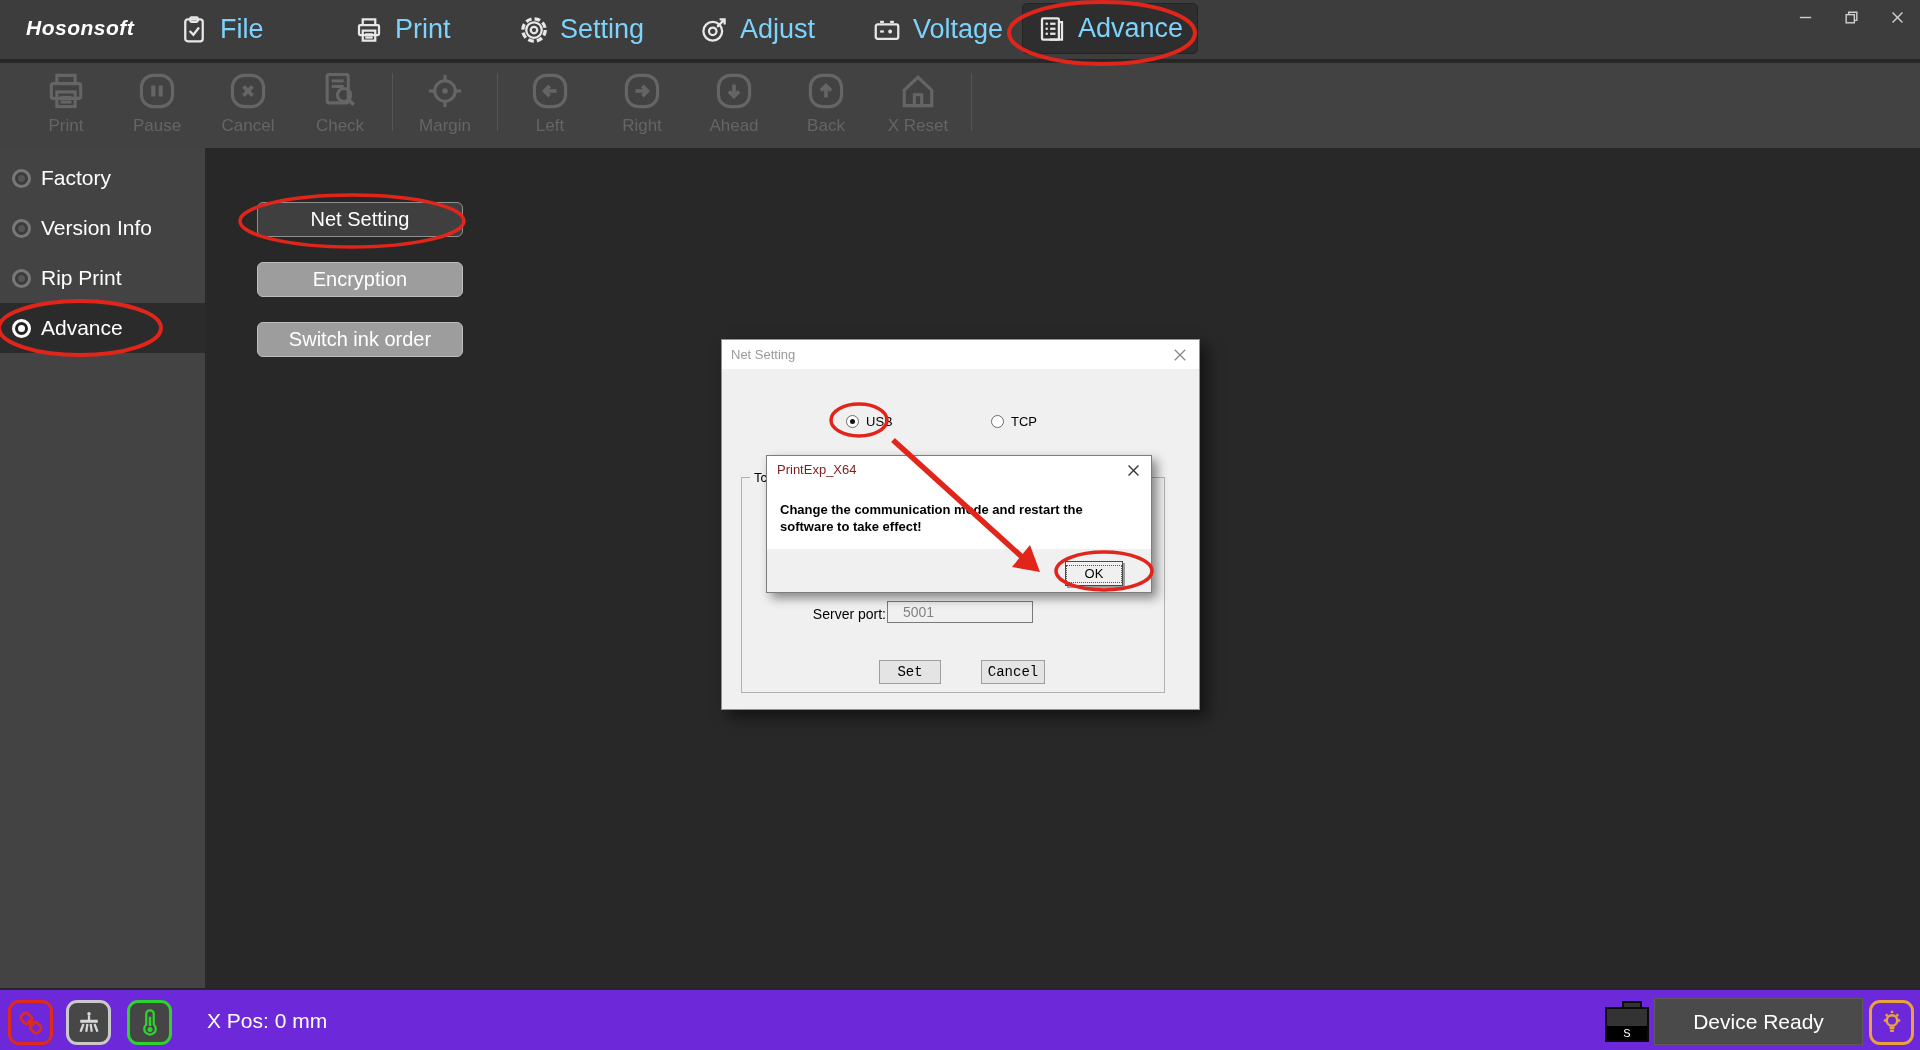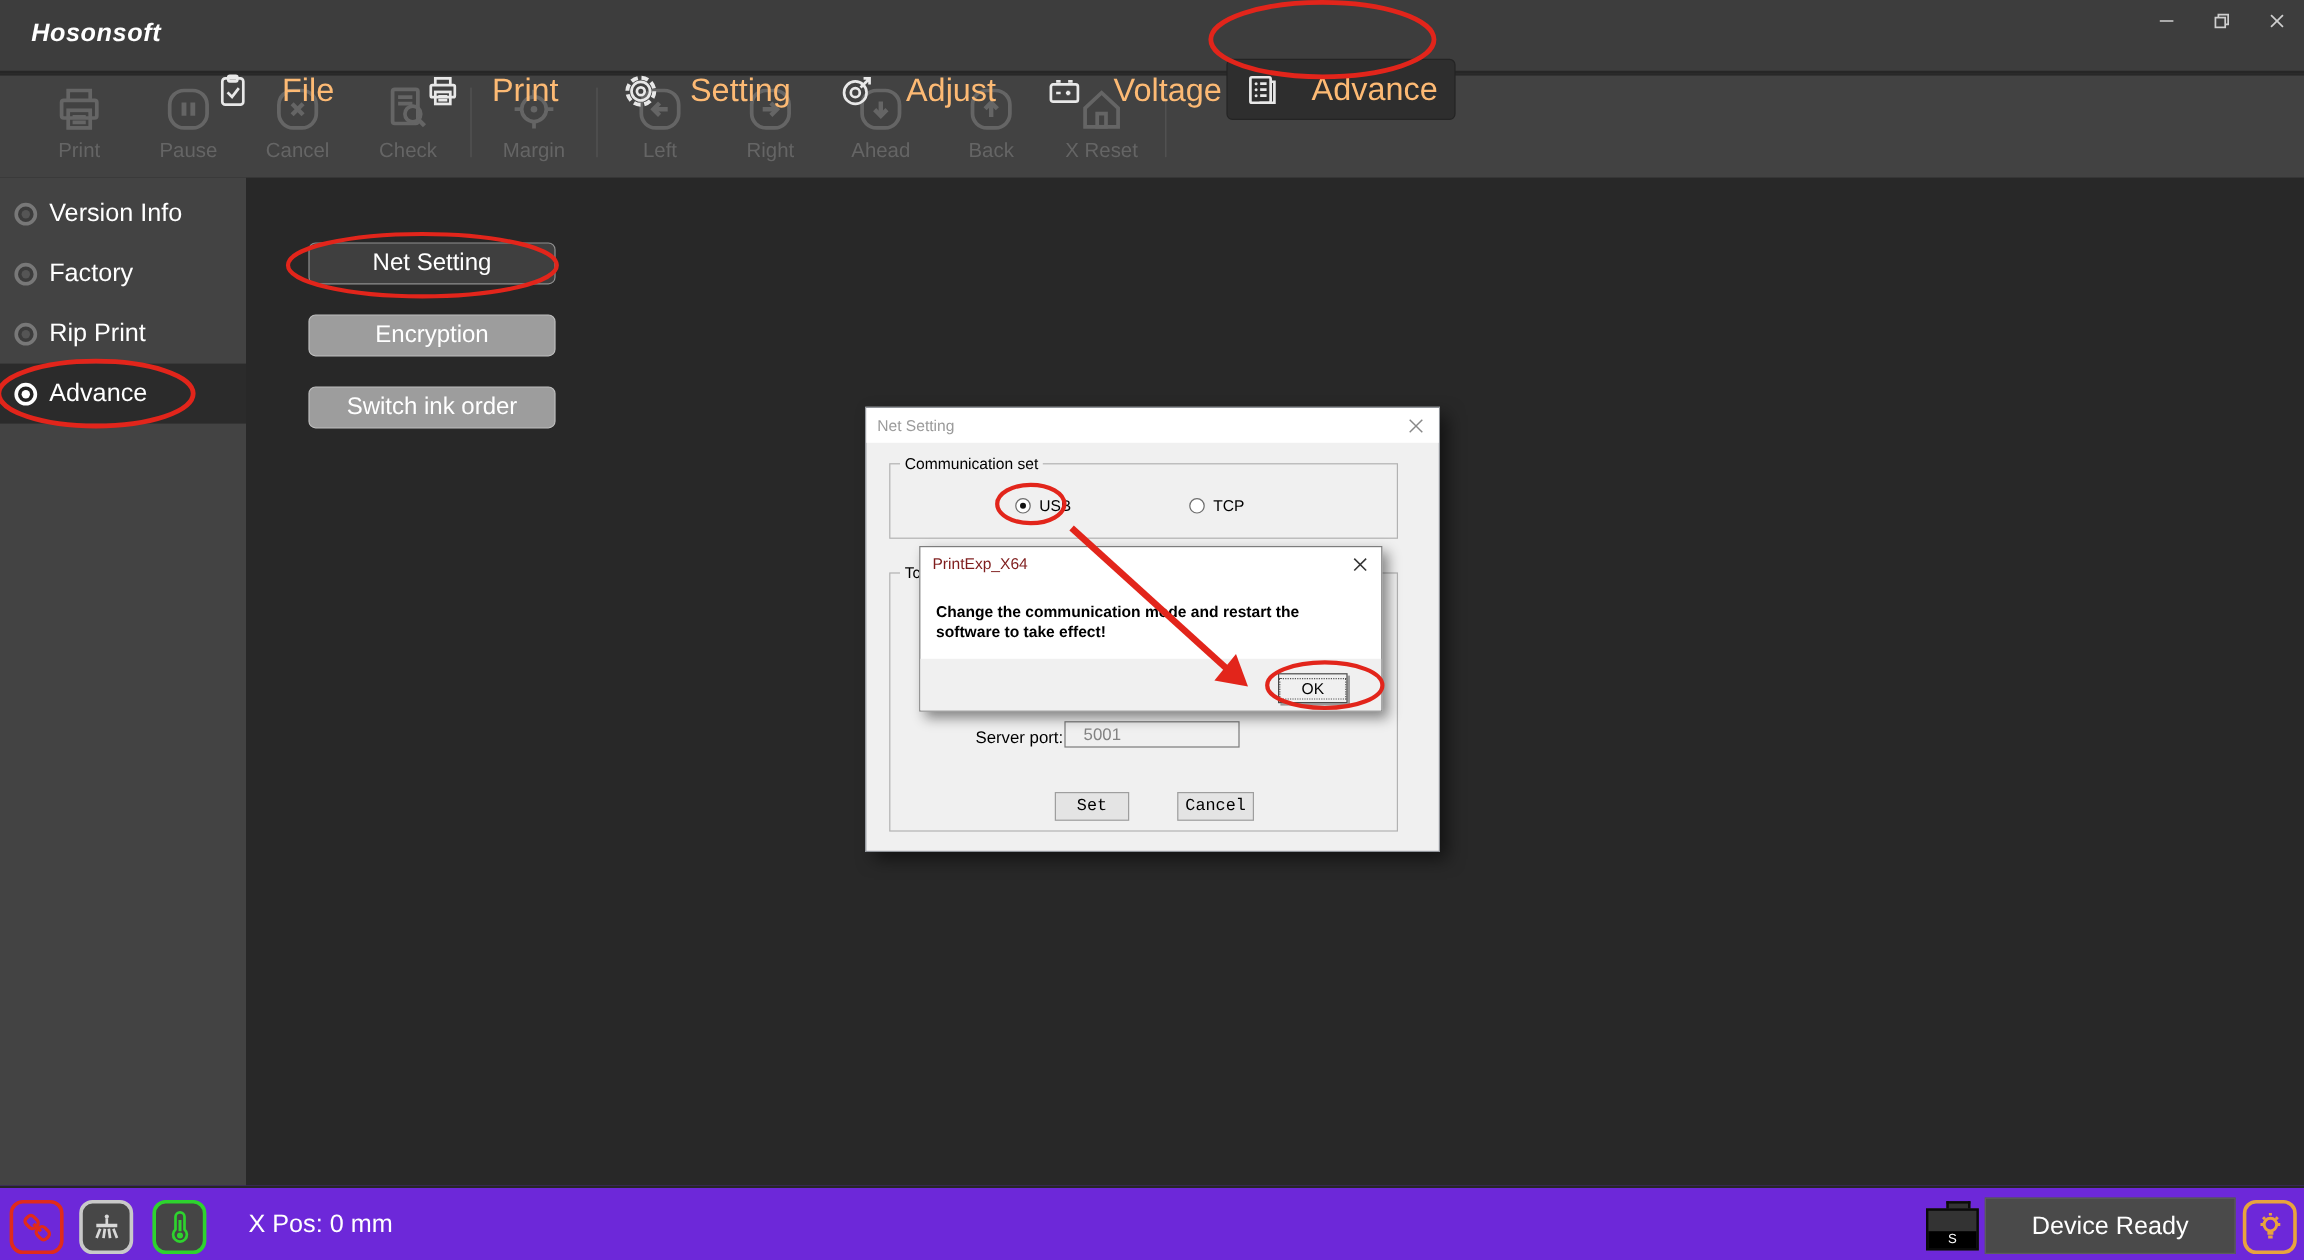--- a/index.html
+++ b/index.html
@@ -13,7 +13,7 @@
   .logo { position:absolute; left:26px; top:16px; color:#fff; font-size:21px;
           font-weight:bold; font-style:italic; letter-spacing:.5px; }
   .menu-item { position:absolute; top:0; height:59px; display:flex; align-items:center;
-               gap:26px; color:#fdba74; font-size:27px; cursor:default; padding:0 14px;margin-top:46px; }
+               gap:11px; color:#7dd3fc; font-size:27px; cursor:default; padding:0 14px; }
   .menu-item .micon { width:30px; height:30px; color:#e8e8e8; }
   .menu-item.active { background:#2e2e2e; border:1px solid #242424; border-radius:5px;
                       top:3px; height:51px; }

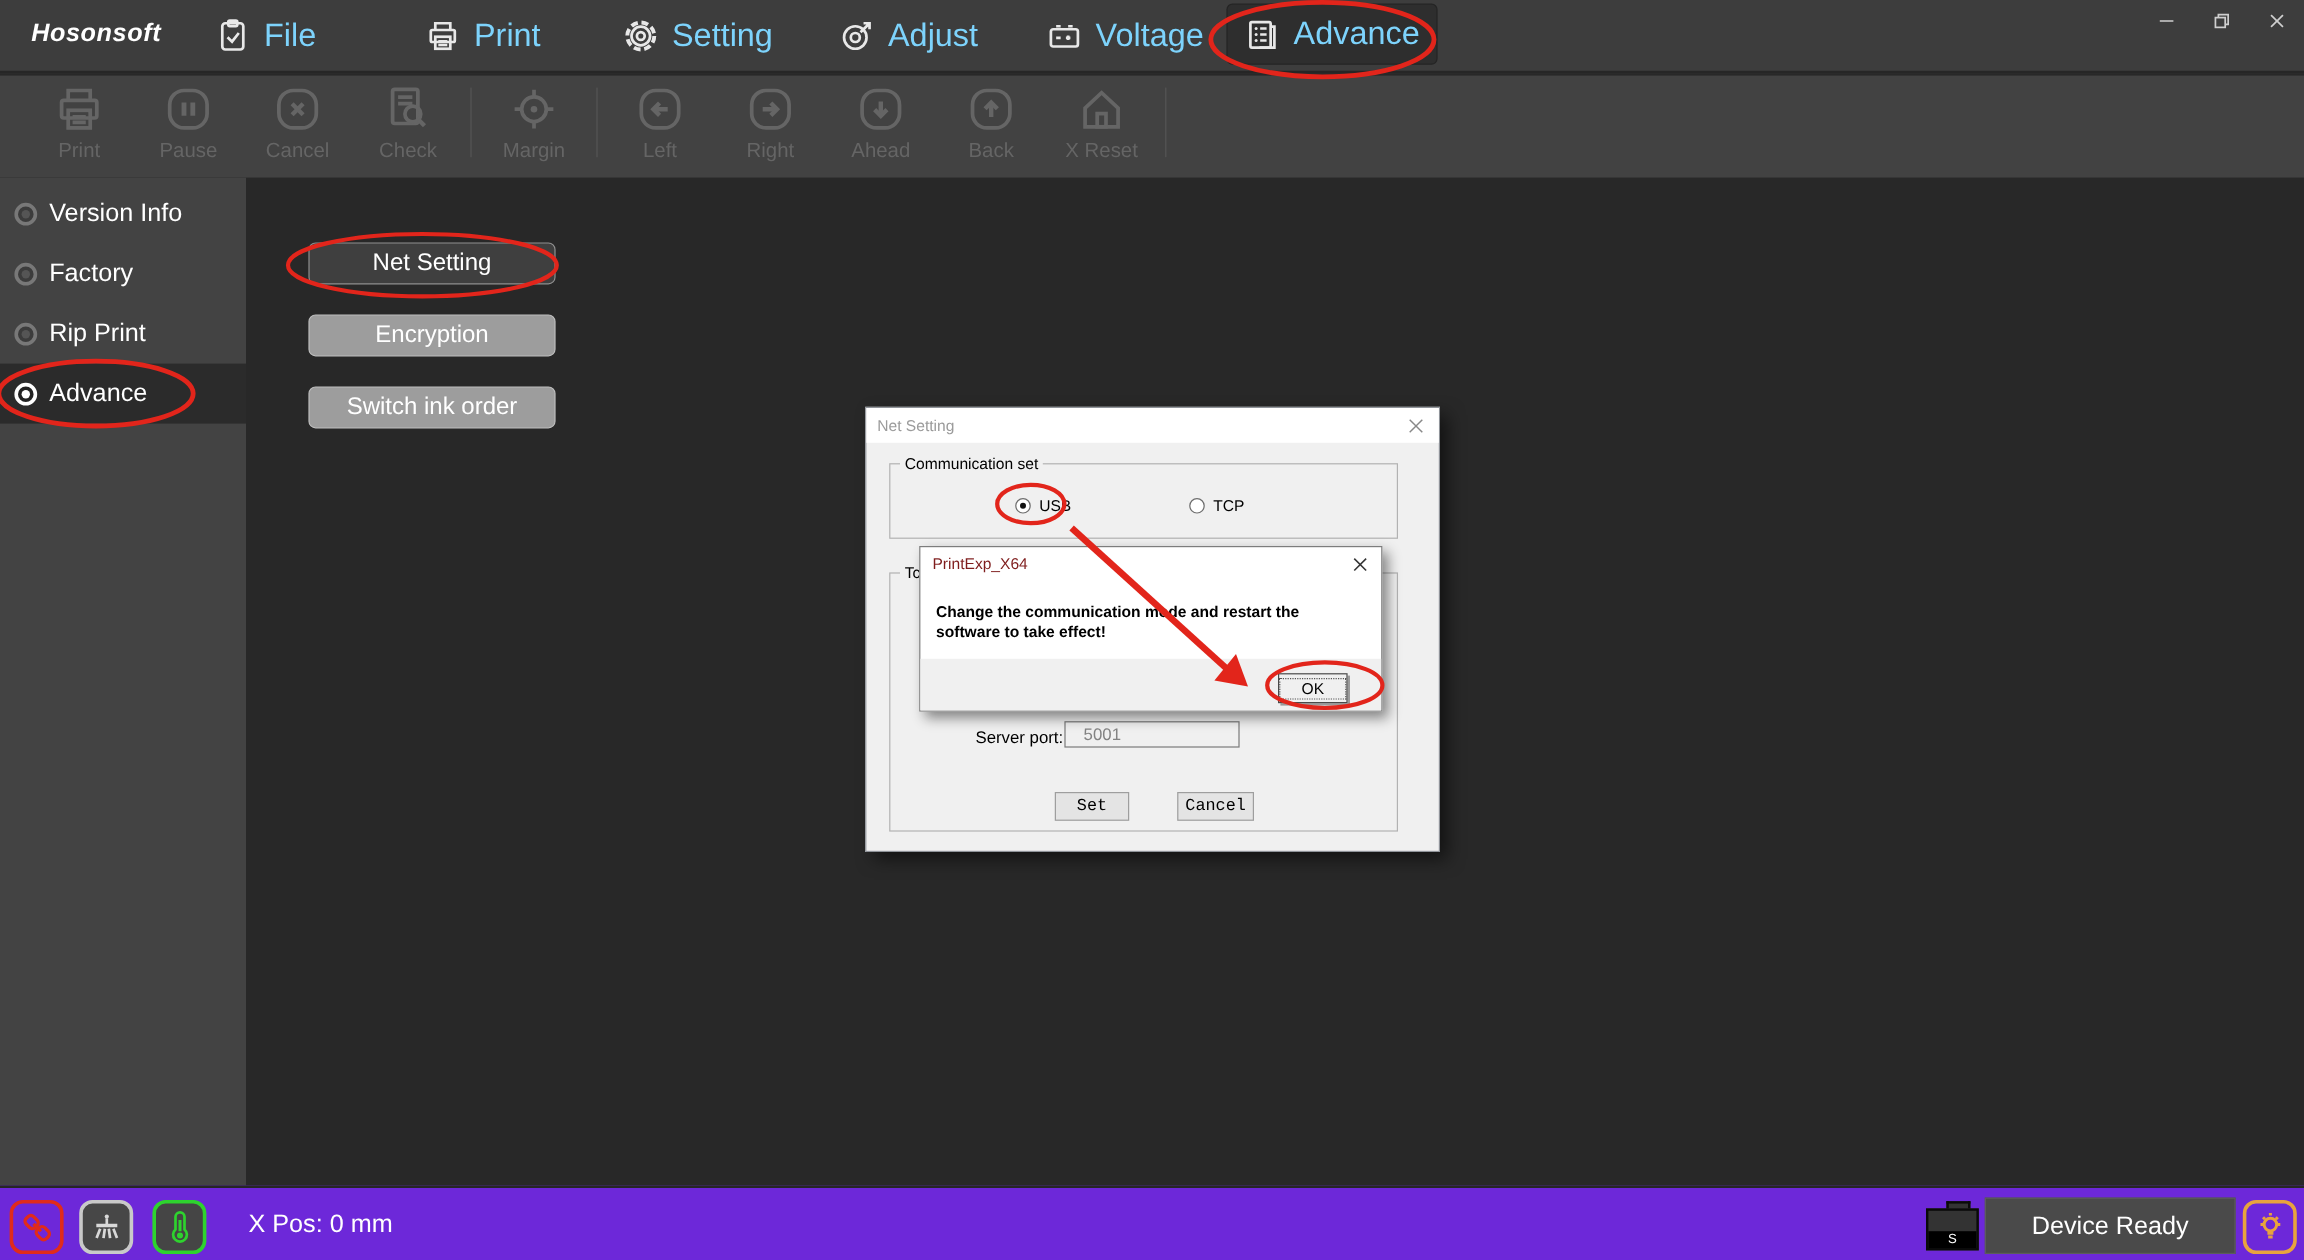--- a/index.html
+++ b/index.html
@@ -328,11 +328,11 @@
 <div class="sidebar">
   <div class="side-item">
     <span class="radio-dot"></span>
-    <span>Version Info</span>
+    <span>Factory</span>
   </div>
   <div class="side-item">
     <span class="radio-dot"></span>
-    <span>Factory</span>
+    <span>Version Info</span>
   </div>
   <div class="side-item">
     <span class="radio-dot"></span>

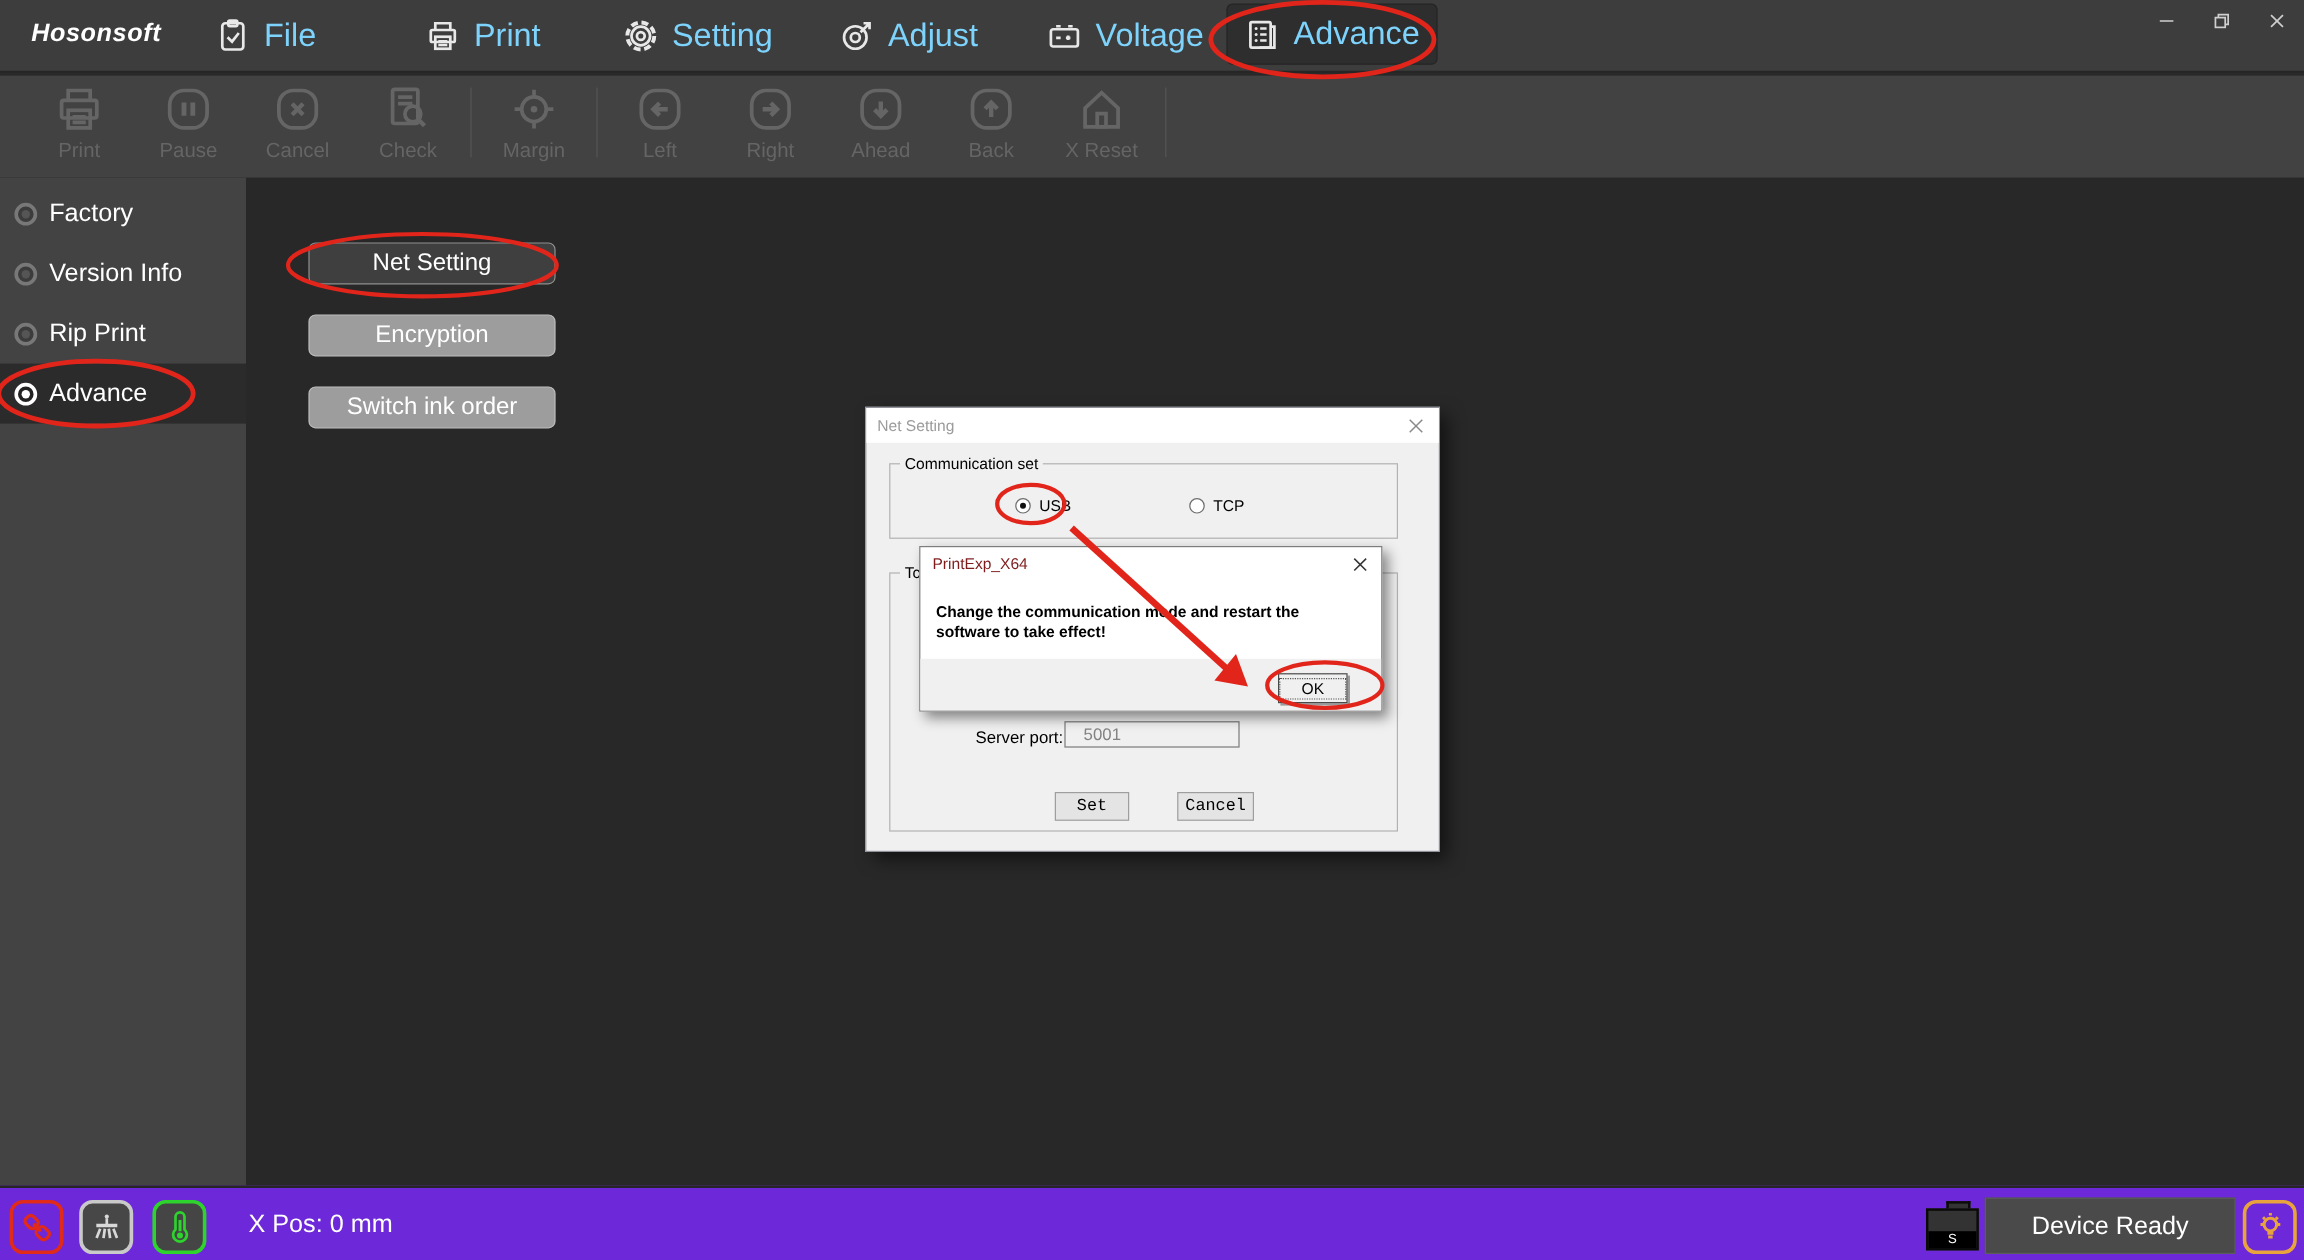--- a/index.html
+++ b/index.html
@@ -359,9 +359,6 @@
     </span>
   </div>
 
-  <div class="groupbox" style="left:19px; top:46px; width:424px; height:63px">
-    <span class="glabel">Communication set</span>
-  </div>
 
   <div class="radio-opt" style="left:124px; top:74px">
     <span class="win-radio checked"></span>

